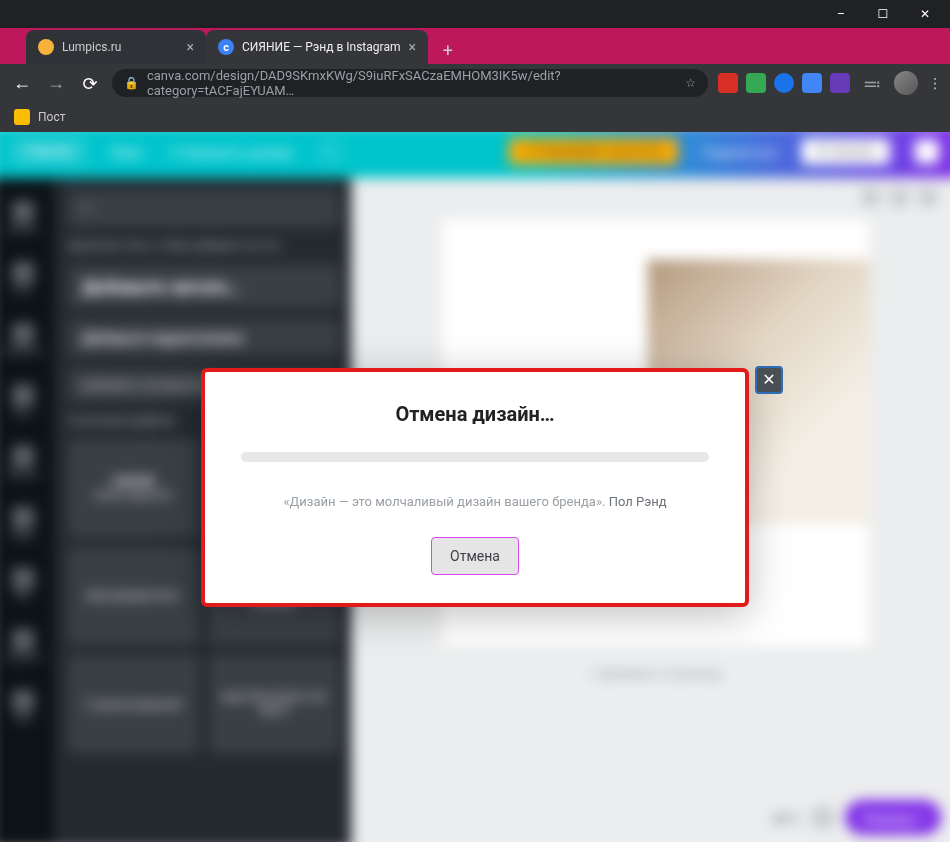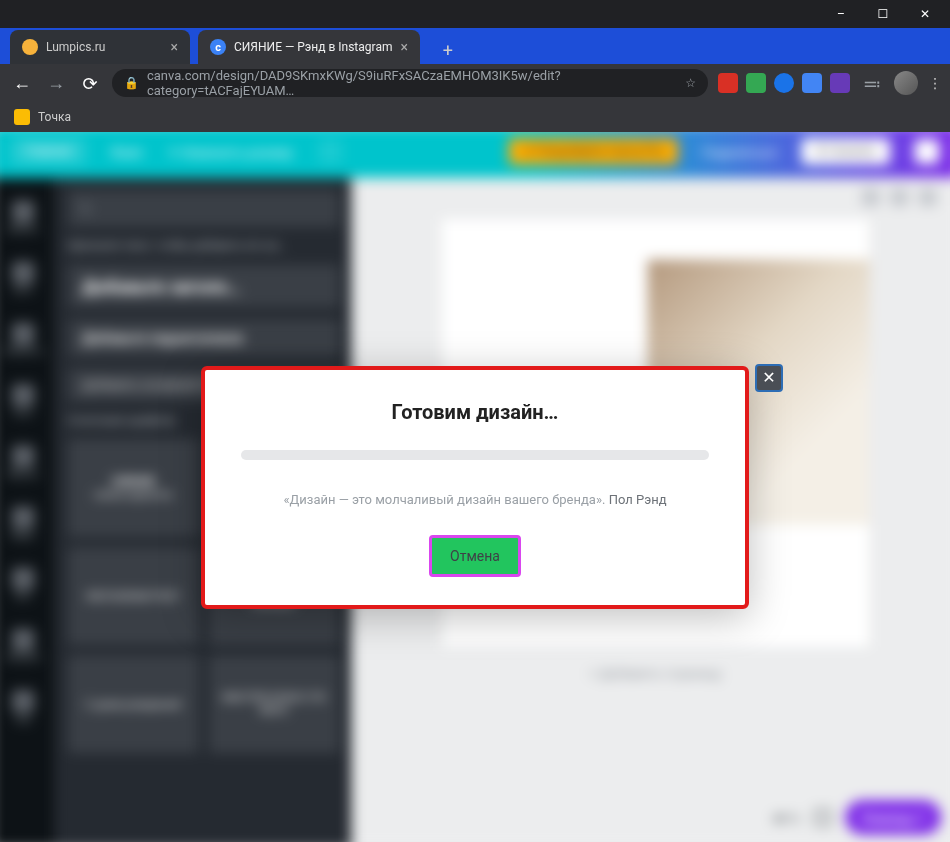--- a/index.html
+++ b/index.html
@@ -7,7 +7,7 @@
 .browser-frame{width:100%;height:100%;background:#202124;display:flex;flex-direction:column}
 .title-bar{height:28px;background:#202124;display:flex;justify-content:flex-end;align-items:center;padding:0 4px}
 .win-btn{width:42px;height:26px;display:flex;align-items:center;justify-content:center;color:#fff;font-size:12px}
-.tab-strip{height:36px;background:#1d4ed8;display:flex;align-items:flex-end;padding-left:10px;gap:8px}
+.tab-strip{height:36px;background:#be185d;display:flex;align-items:flex-end;padding-left:26px;gap:0}
 .tab{height:34px;display:flex;align-items:center;padding:0 12px;font-size:12px;color:#ccc;border-radius:8px 8px 0 0;min-width:180px;gap:8px}
 .tab.inactive{background:#2f3237}
 .tab.active{background:#35363a;color:#eee}

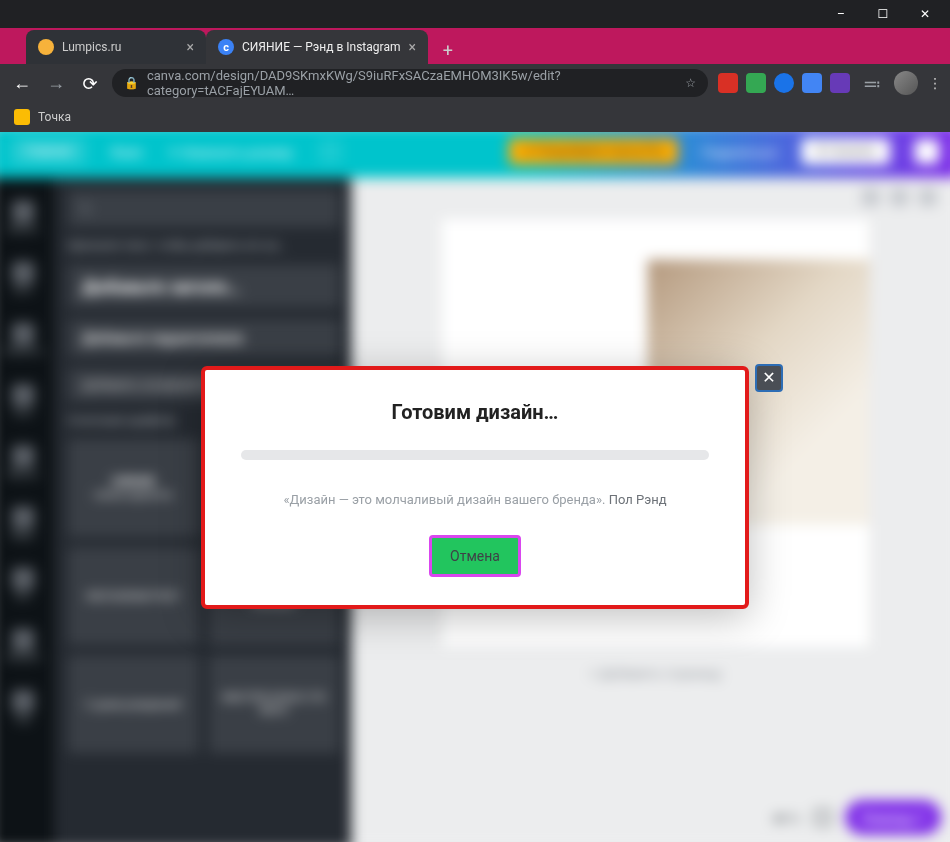--- a/index.html
+++ b/index.html
@@ -121,7 +121,7 @@
 
   <div class="bookmarks">
     <span class="bm-fav"></span>
-    <span>Точка</span>
+    <span>Пост</span>
   </div>
 
   <div class="content">

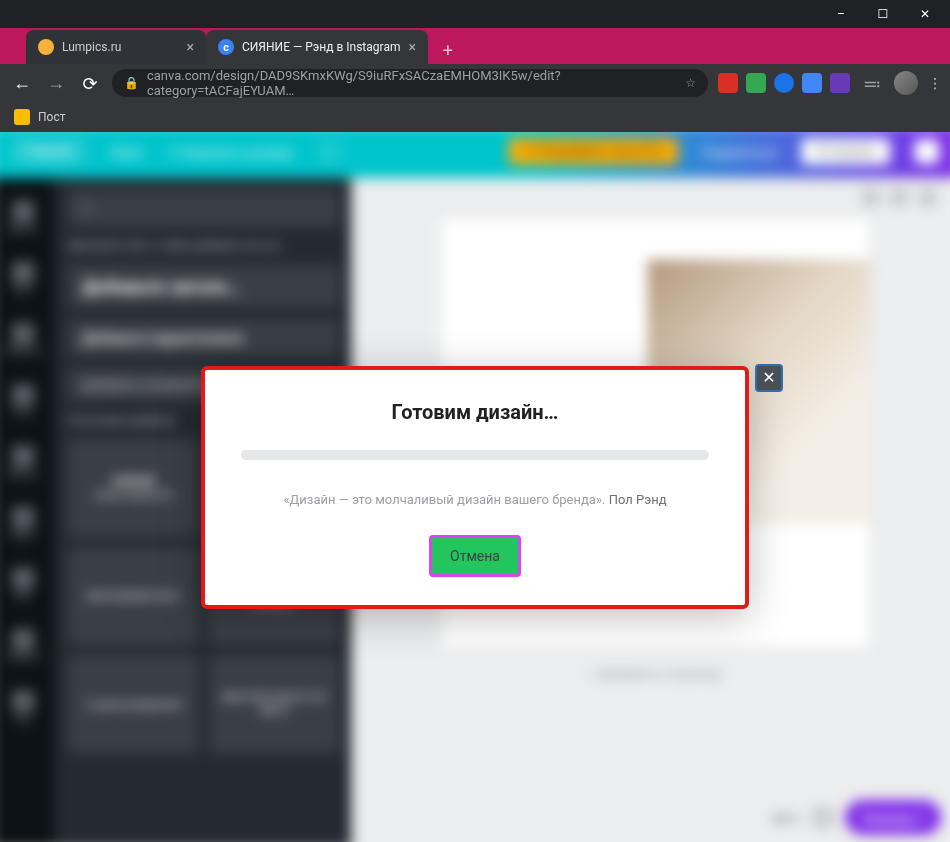--- a/index.html
+++ b/index.html
@@ -221,7 +221,7 @@
     <div class="modal-overlay">
       <div class="modal-wrap">
         <div class="modal">
-          <div class="m-title">Готовим дизайн…</div>
+          <div class="m-title">Отмена дизайн…</div>
           <div class="prog"></div>
           <div class="quote">
             <span>«Дизайн — это молчаливый дизайн вашего бренда». </span><b>Пол Рэнд</b>

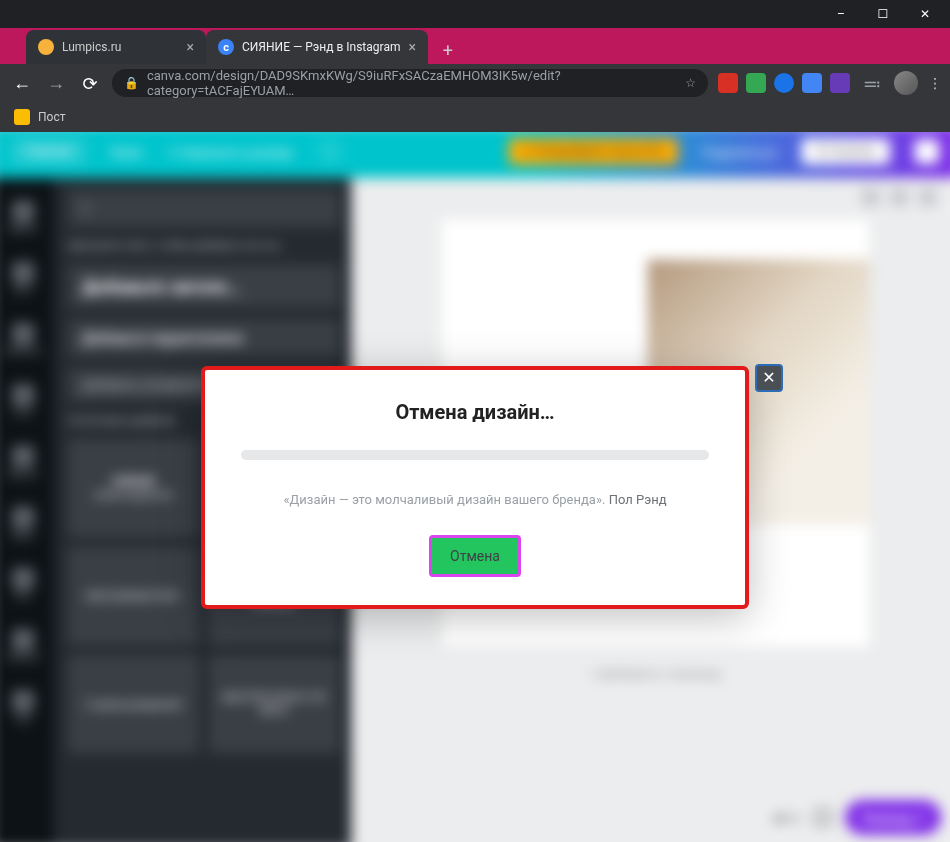--- a/index.html
+++ b/index.html
@@ -70,7 +70,7 @@
 .prog{width:100%;height:10px;background:#e6e7e9;border-radius:5px;margin-bottom:32px}
 .quote{font-size:13px;color:#9aa0a6;margin-bottom:28px}
 .quote b{color:#6d7278;font-weight:400}
-.cancel{display:inline-block;padding:10px 18px;border:3px solid #d946ef;border-radius:4px;font-size:14px;color:#3e4247;background:#22c55e;cursor:pointer}
+.cancel{display:inline-block;padding:10px 18px;border:1px solid #d946ef;border-radius:4px;font-size:14px;color:#3e4247;background:#e5e5e5;cursor:pointer}
 .modal-close{position:absolute;top:-2px;right:-34px;width:28px;height:28px;background:#4a4e55;color:#fff;display:flex;align-items:center;justify-content:center;border-radius:4px;font-size:16px;cursor:pointer;border:2px solid #2d6db5}
 svg.icon{width:14px;height:14px;fill:currentColor}
 </style>

